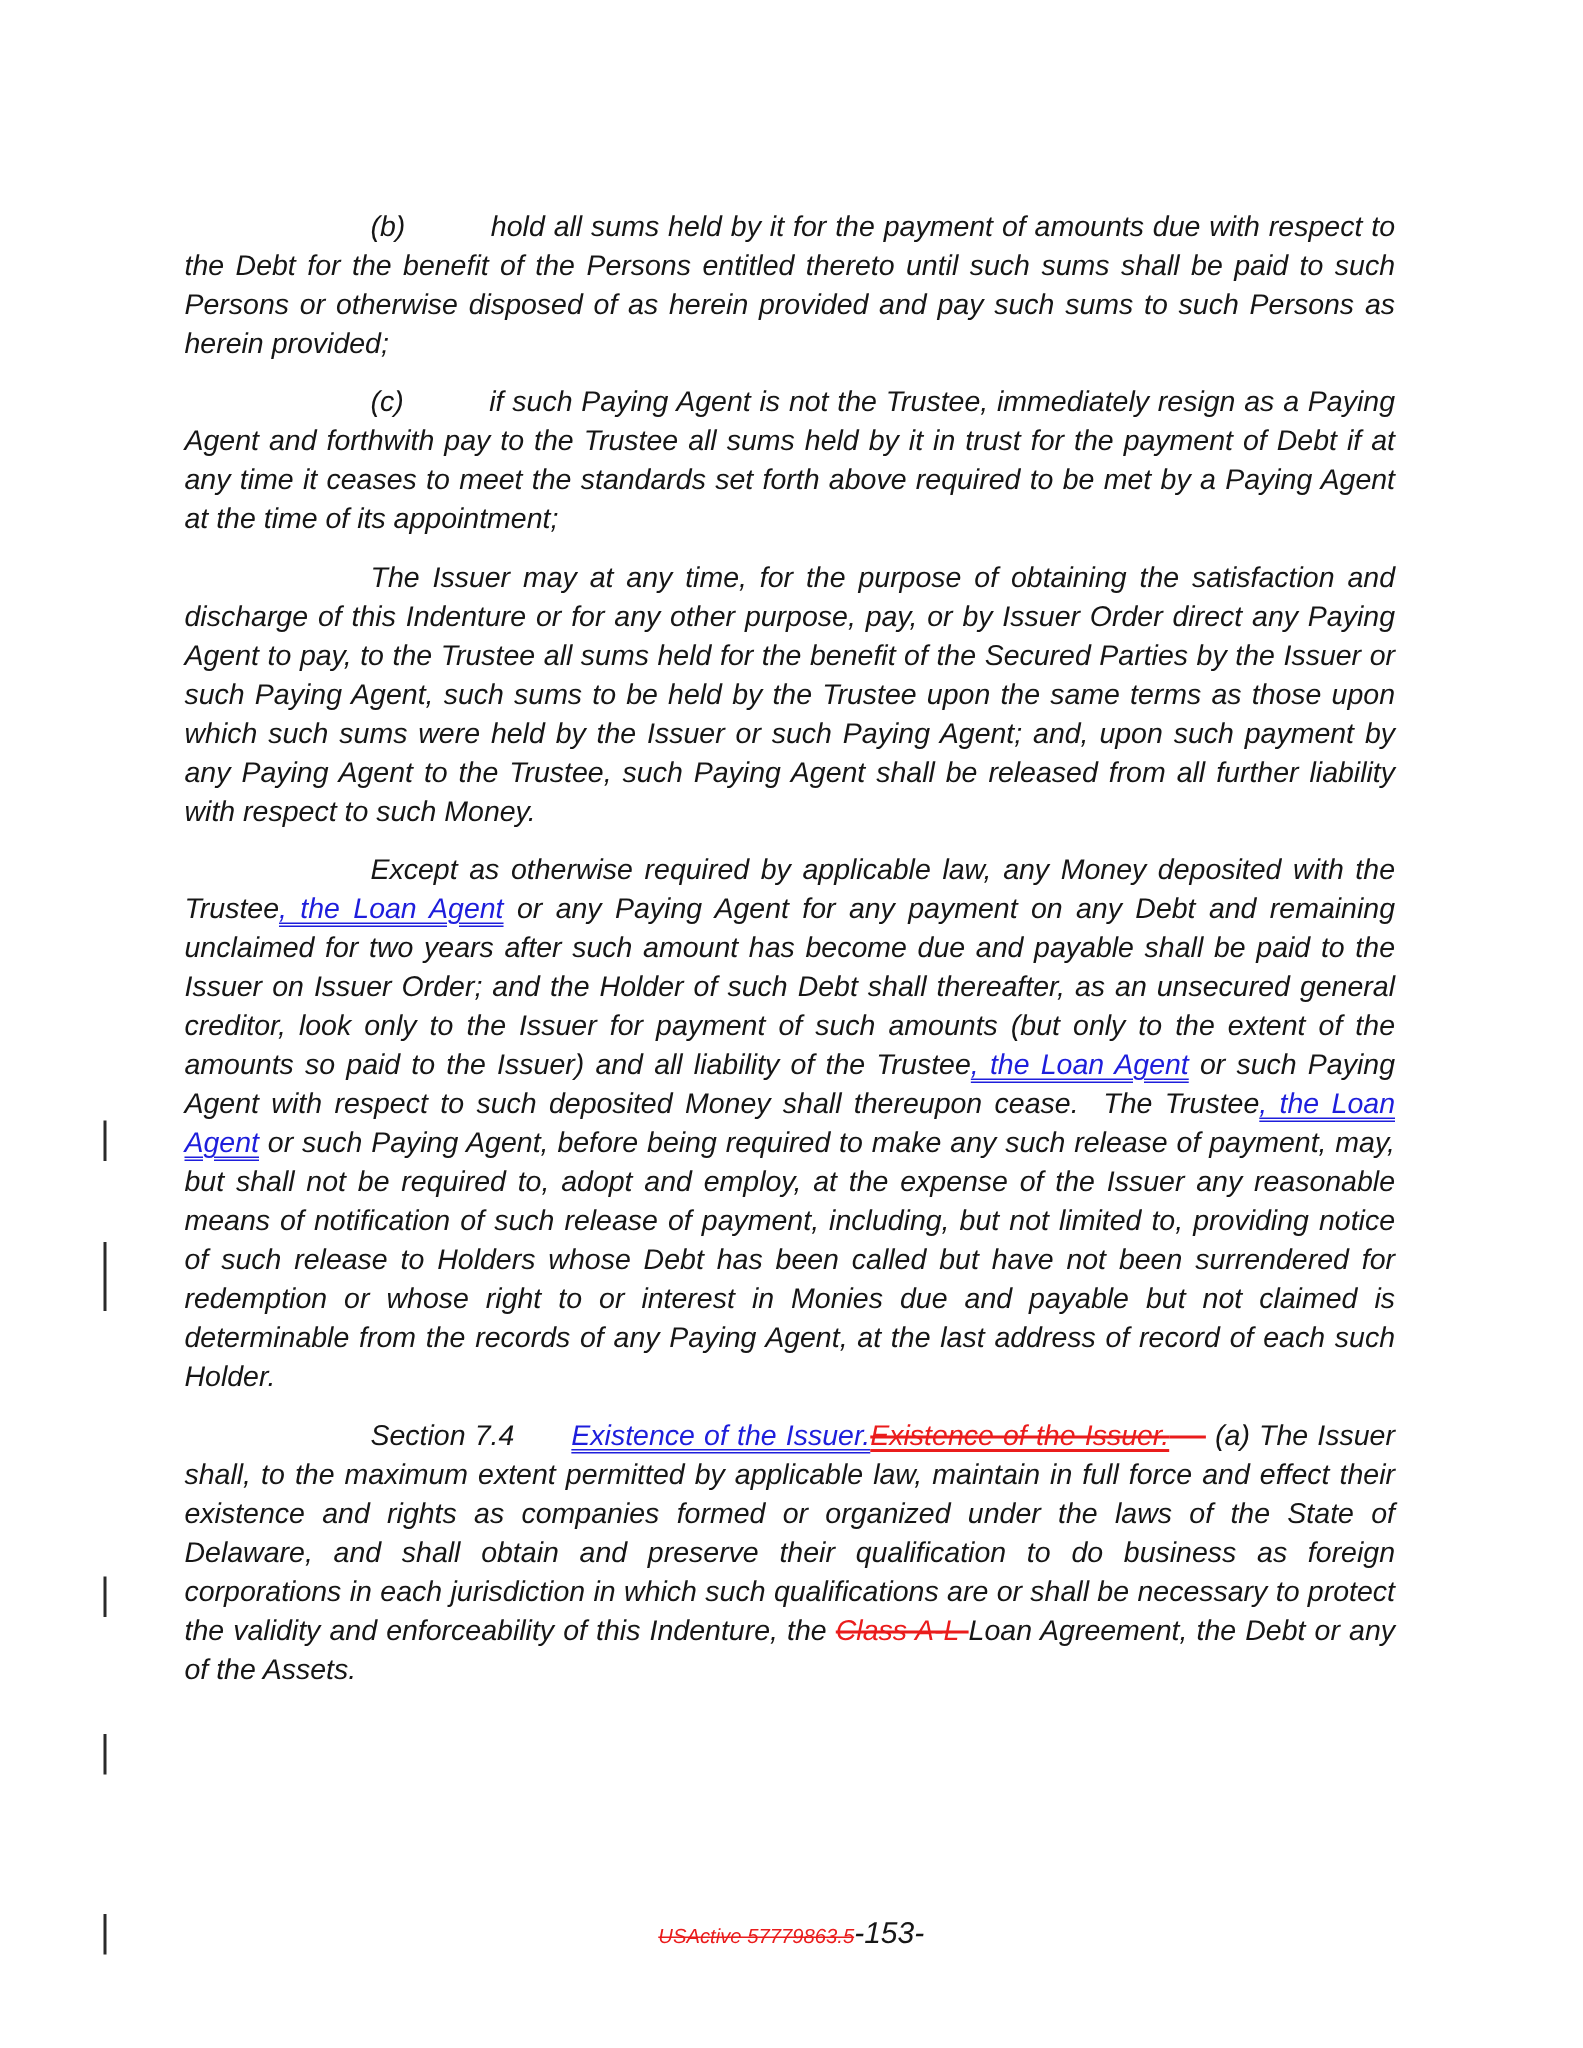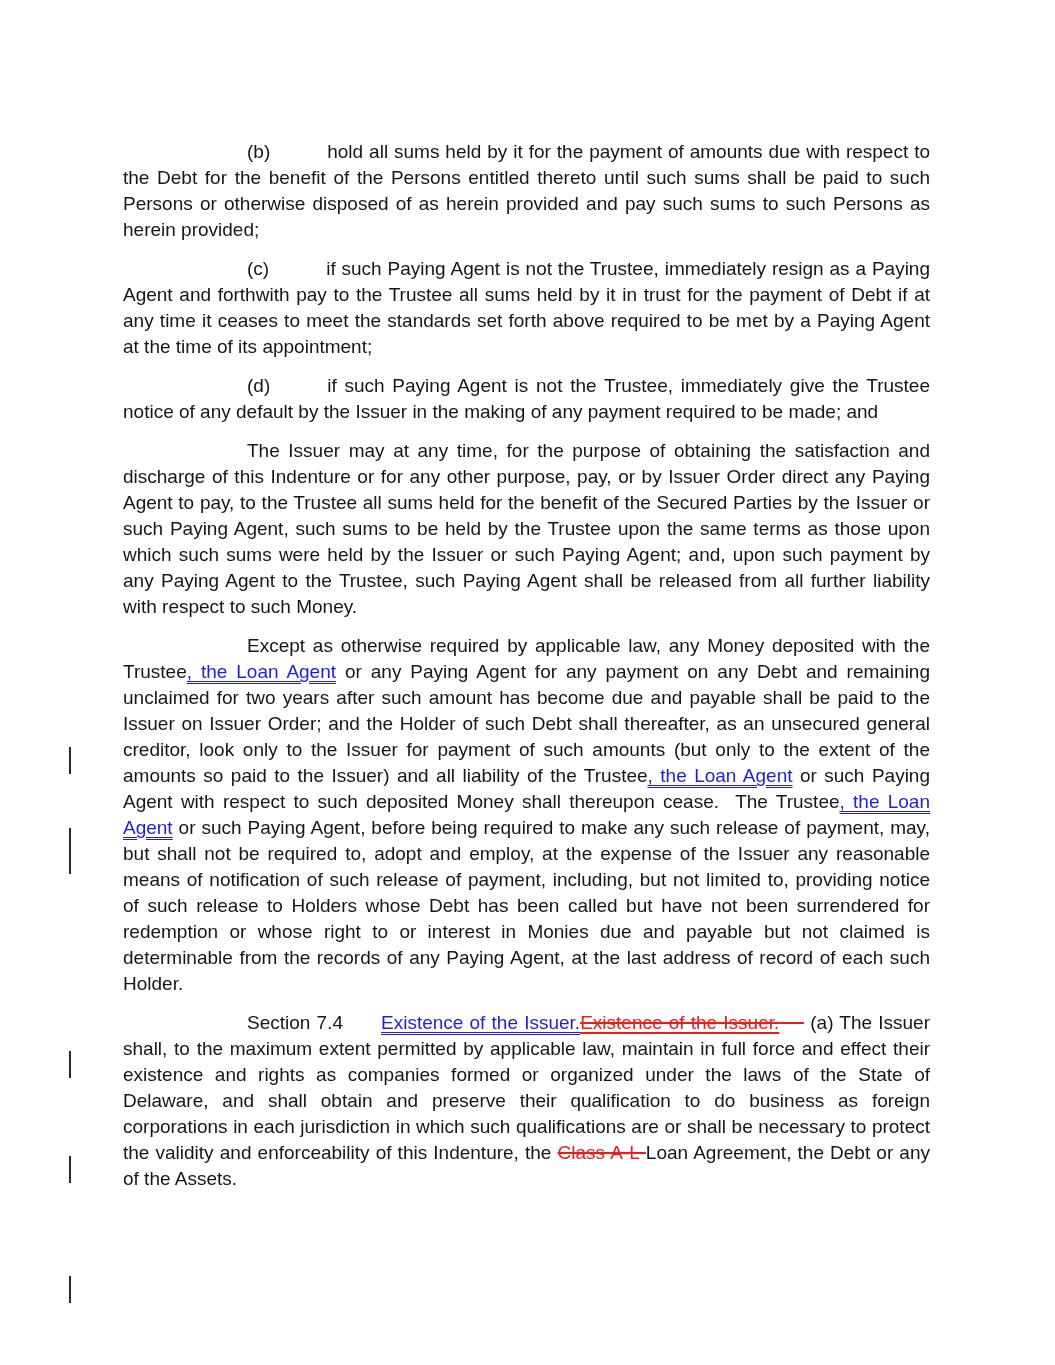--- a/index.html
+++ b/index.html
@@ -15,6 +15,7 @@
     font-family: "Liberation Sans", sans-serif;
     color: var(--body-text, #161616);
     overflow: hidden;
+    font-style: italic;
   }
   .content {
     position: absolute;

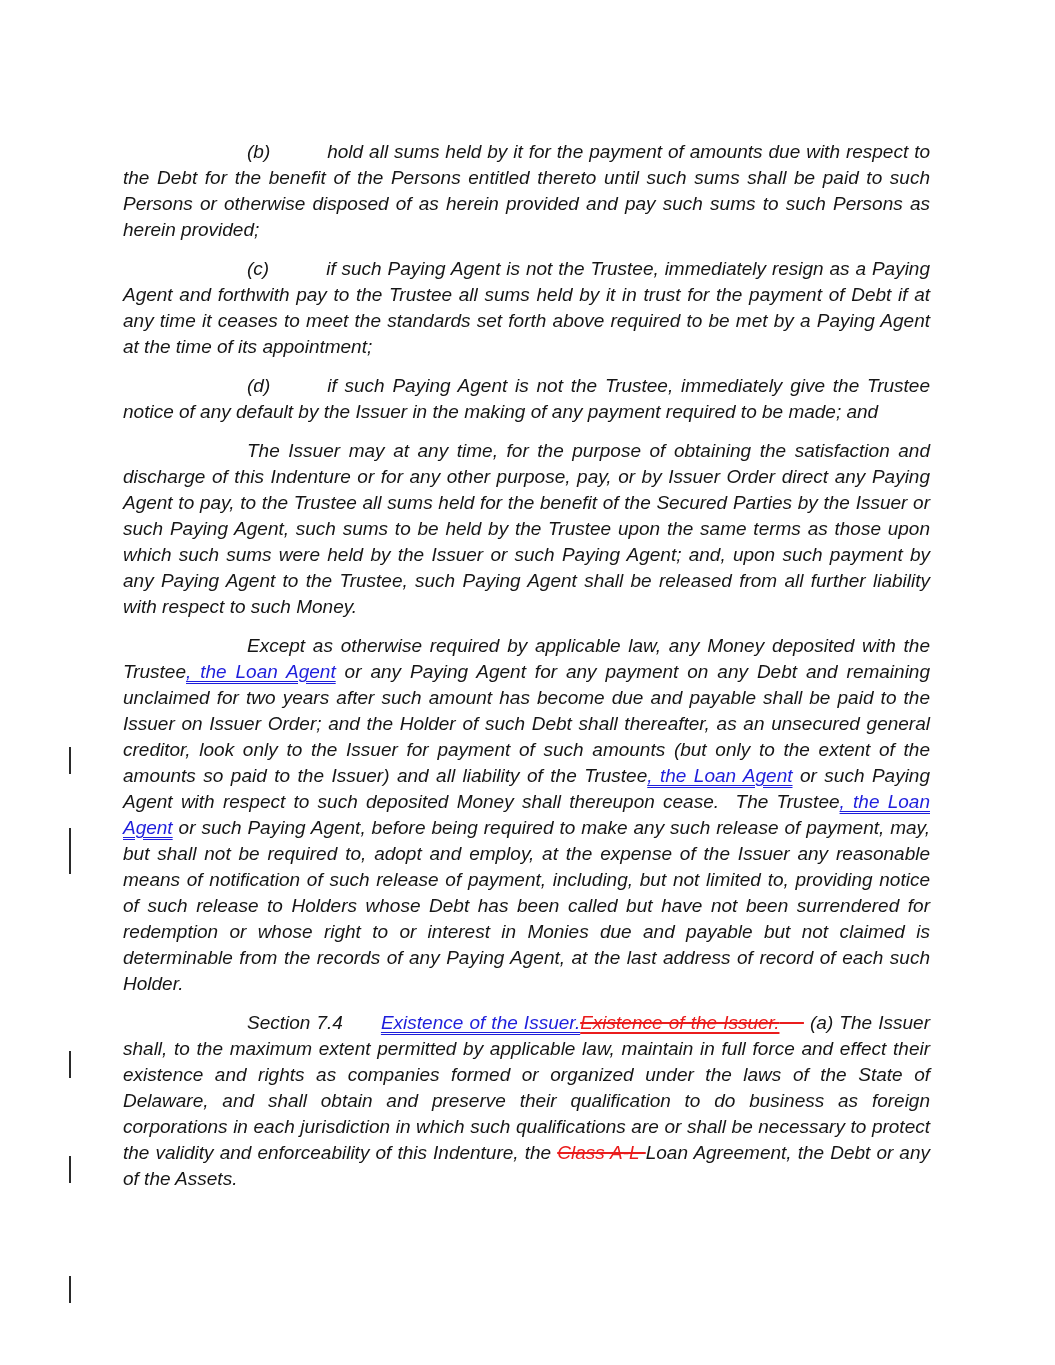--- a/index.html
+++ b/index.html
@@ -95,7 +95,6 @@
   <div class="content">
     <p><span class="run-n">(b)</span><span class="run-tab" style="width: 57px;"></span><span class="run-n">hold all sums held by it for the payment of amounts due with respect to the Debt for the benefit of the Persons entitled thereto until such sums shall be paid to such Persons or otherwise disposed of as herein provided and pay such sums to such Persons as herein provided;</span></p>
     <p><span class="run-n">(c)</span><span class="run-tab" style="width: 57px;"></span><span class="run-n">if such Paying Agent is not the Trustee, immediately resign as a Paying Agent and forthwith pay to the Trustee all sums held by it in trust for the payment of Debt if at any time it ceases to meet the standards set forth above required to be met by a Paying Agent at the time of its appointment;</span></p>
-    <p><span class="run-n">(d)</span><span class="run-tab" style="width: 57px;"></span><span class="run-n">if such Paying Agent is not the Trustee, immediately give the Trustee notice of any default by the Issuer in the making of any payment required to be made; and</span></p>
     <p><span class="run-n">The Issuer may at any time, for the purpose of obtaining the satisfaction and discharge of this Indenture or for any other purpose, pay, or by Issuer Order direct any Paying Agent to pay, to the Trustee all sums held for the benefit of the Secured Parties by the Issuer or such Paying Agent, such sums to be held by the Trustee upon the same terms as those upon which such sums were held by the Issuer or such Paying Agent; and, upon such payment by any Paying Agent to the Trustee, such Paying Agent shall be released from all further liability with respect to such Money.</span></p>
     <p><span class="run-n">Except as otherwise required by applicable law, any Money deposited with the Trustee</span><span class="run-ins">, the Loan Agent</span><span class="run-n"> or any Paying Agent for any payment on any Debt and remaining unclaimed for two years after such amount has become due and payable shall be paid to the Issuer on Issuer Order; and the Holder of such Debt shall thereafter, as an unsecured general creditor, look only to the Issuer for payment of such amounts (but only to the extent of the amounts so paid to the Issuer) and all liability of the Trustee</span><span class="run-ins">, the Loan Agent</span><span class="run-n"> or such Paying Agent with respect to such deposited Money shall thereupon cease.&nbsp; The Trustee</span><span class="run-ins">, the Loan Agent</span><span class="run-n"> or such Paying Agent, before being required to make any such release of payment, may, but shall not be required to, adopt and employ, at the expense of the Issuer any reasonable means of notification of such release of payment, including, but not limited to, providing notice of such release to Holders whose Debt has been called but have not been surrendered for redemption or whose right to or interest in Monies due and payable but not claimed is determinable from the records of any Paying Agent, at the last address of record of each such Holder.</span></p>
     <p><span class="run-n">Section 7.4</span><span class="run-tab" style="width: 38px;"></span><span class="run-ins">Existence of the Issuer.</span><span class="run-del">Existence of the Issuer.</span><span class="run-dels">&nbsp;&nbsp;&nbsp;&nbsp;</span><span class="run-n">&nbsp;(a) The Issuer shall, to the maximum extent permitted by applicable law, maintain in full force and effect their existence and rights as companies formed or organized under the laws of the State of Delaware, and shall obtain and preserve their qualification to do business as foreign corporations in each jurisdiction in which such qualifications are or shall be necessary to protect the validity and enforceability of this Indenture, the </span><span class="run-dels">Class A-L&nbsp;</span><span class="run-n">Loan Agreement, the Debt or any of the Assets.</span></p>

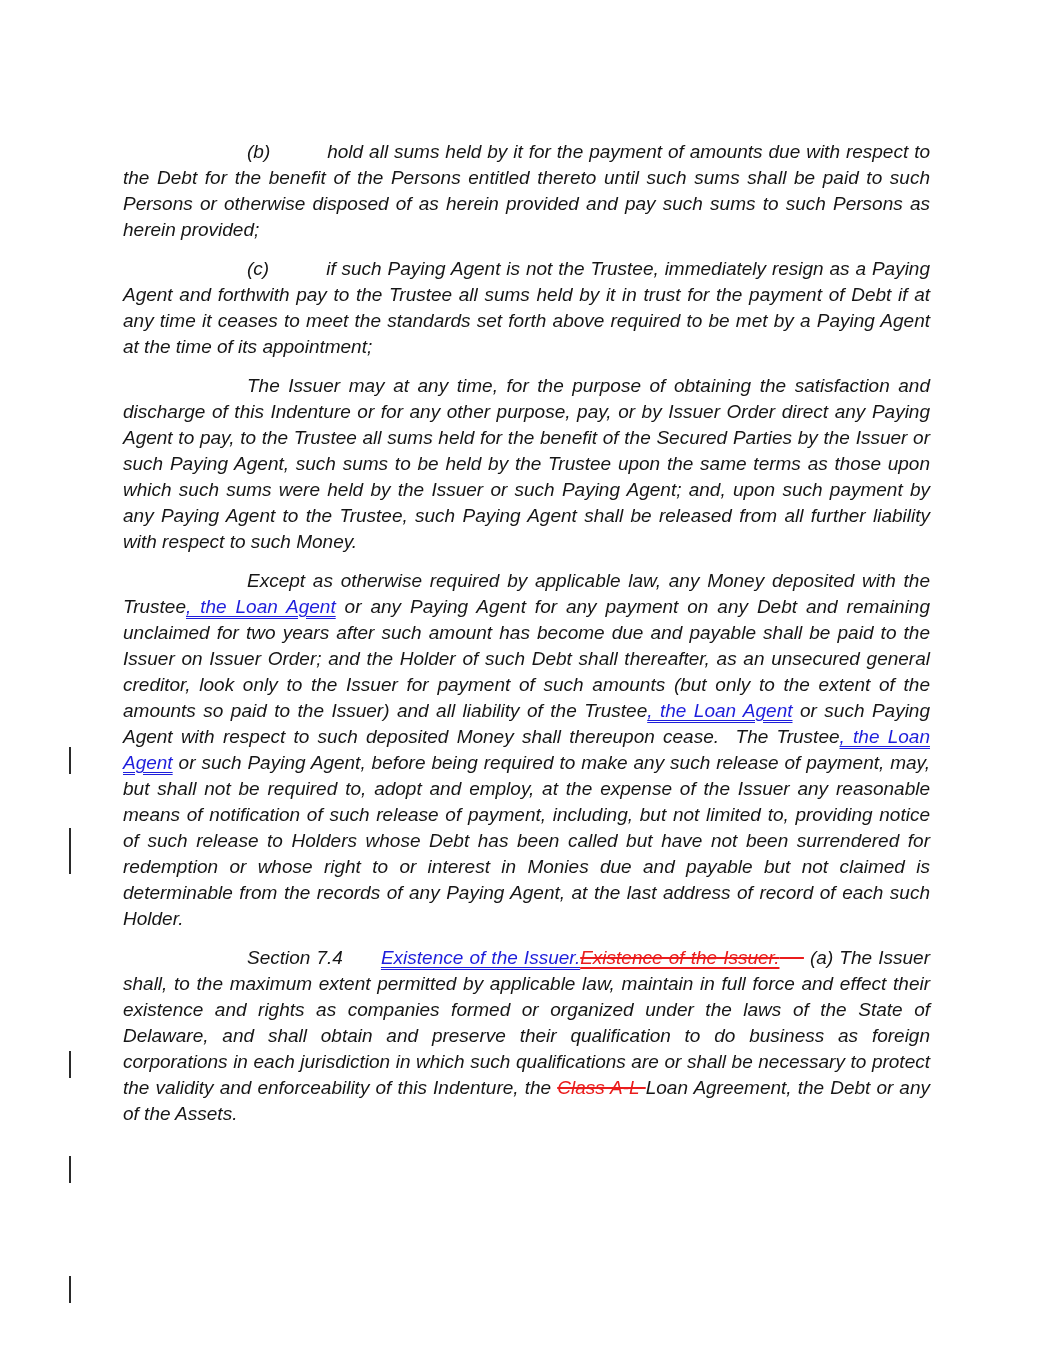--- a/index.html
+++ b/index.html
@@ -100,6 +100,9 @@
     <p><span class="run-n">Section 7.4</span><span class="run-tab" style="width: 38px;"></span><span class="run-ins">Existence of the Issuer.</span><span class="run-del">Existence of the Issuer.</span><span class="run-dels">&nbsp;&nbsp;&nbsp;&nbsp;</span><span class="run-n">&nbsp;(a) The Issuer shall, to the maximum extent permitted by applicable law, maintain in full force and effect their existence and rights as companies formed or organized under the laws of the State of Delaware, and shall obtain and preserve their qualification to do business as foreign corporations in each jurisdiction in which such qualifications are or shall be necessary to protect the validity and enforceability of this Indenture, the </span><span class="run-dels">Class A-L&nbsp;</span><span class="run-n">Loan Agreement, the Debt or any of the Assets.</span></p>
   </div>
 
+  <div class="footer">
+    <span class="doc-id">USActive 57779863.5</span><span class="page-num">-153-</span>
+  </div>
 
 </div>
 

